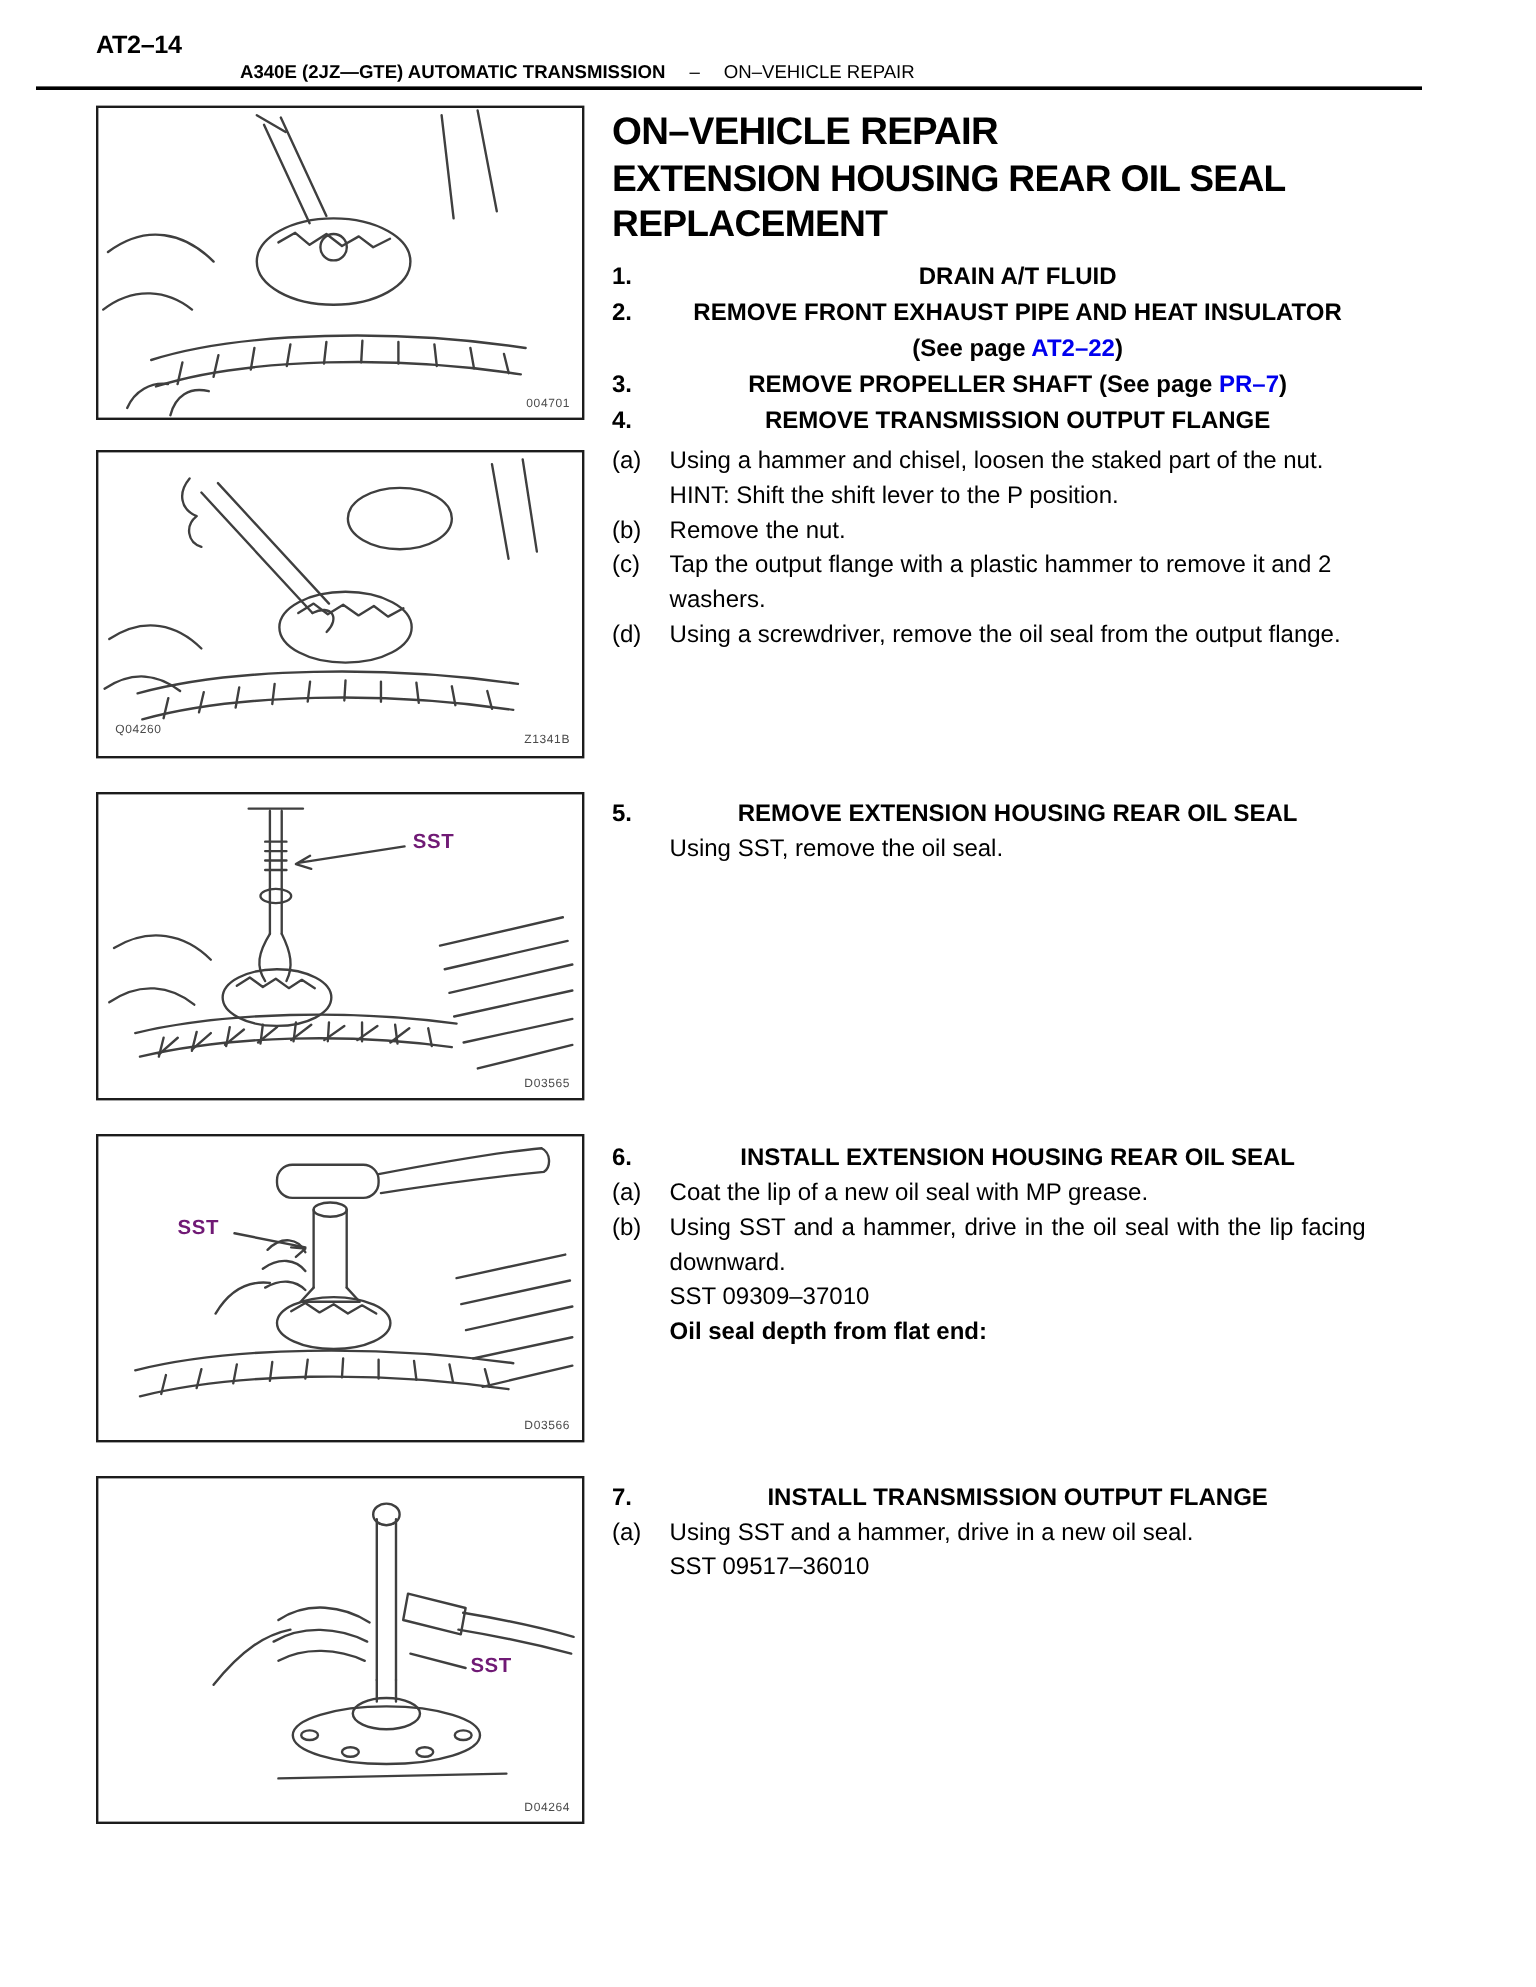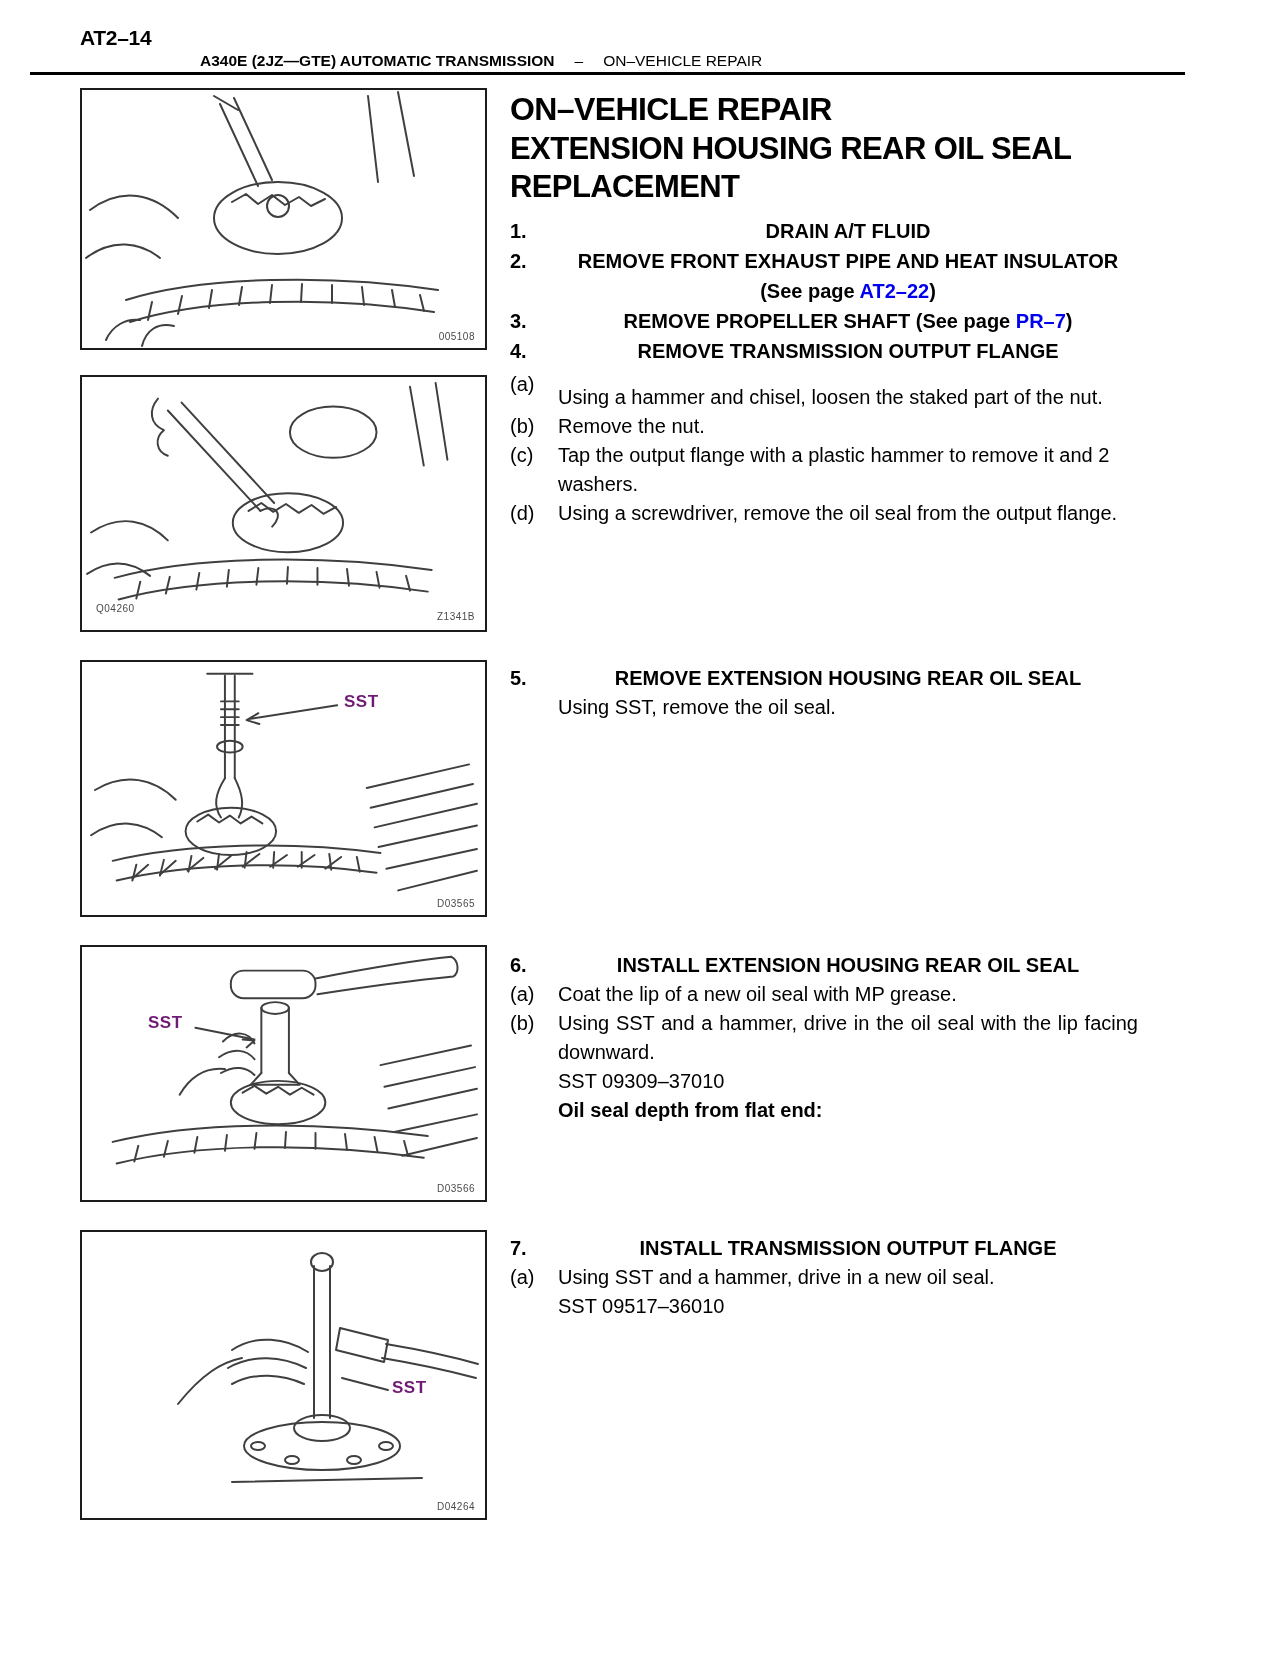--- a/index.html
+++ b/index.html
@@ -73,7 +73,7 @@
         <path d="M60,256 C64,240 76,232 92,236 M24,250 C30,236 44,228 58,230"></path>
       </g>
     </svg>
-    <span class="fig-code code-br">005108</span>
+    <span class="fig-code code-br">004701</span>
   </div>
 
   <div class="figure-box" id="fig2">

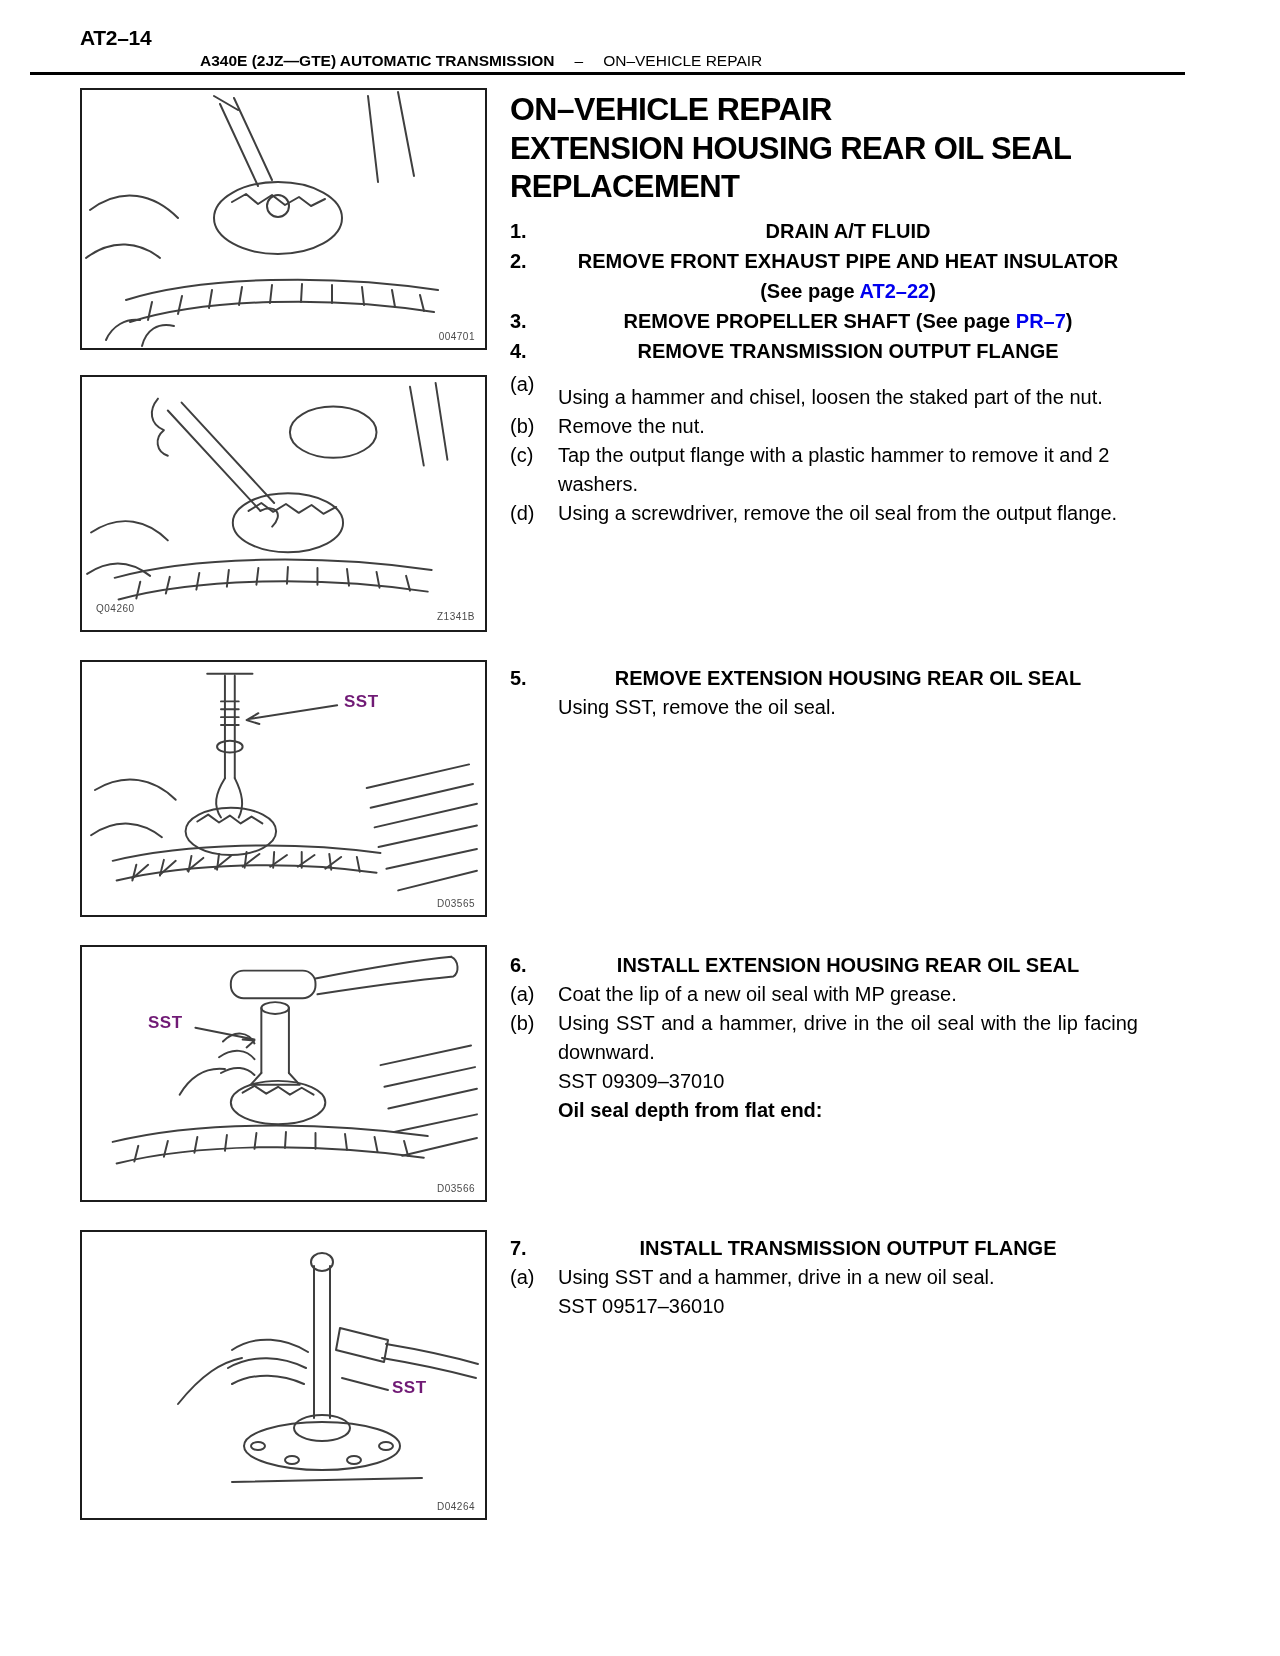--- a/index.html
+++ b/index.html
@@ -193,7 +193,7 @@
       <div class="sub-row">
         <span class="sub-label">(a)</span>
         <span class="sub-body">
-          <span style="display:block;margin-top:13px;">Using a hammer and chisel, loosen the staked part of the nut.</span>
+          <span style="display:block;">Using a hammer and chisel, loosen the staked part of the nut.</span>
         </span>
       </div>
       <div class="sub-row">

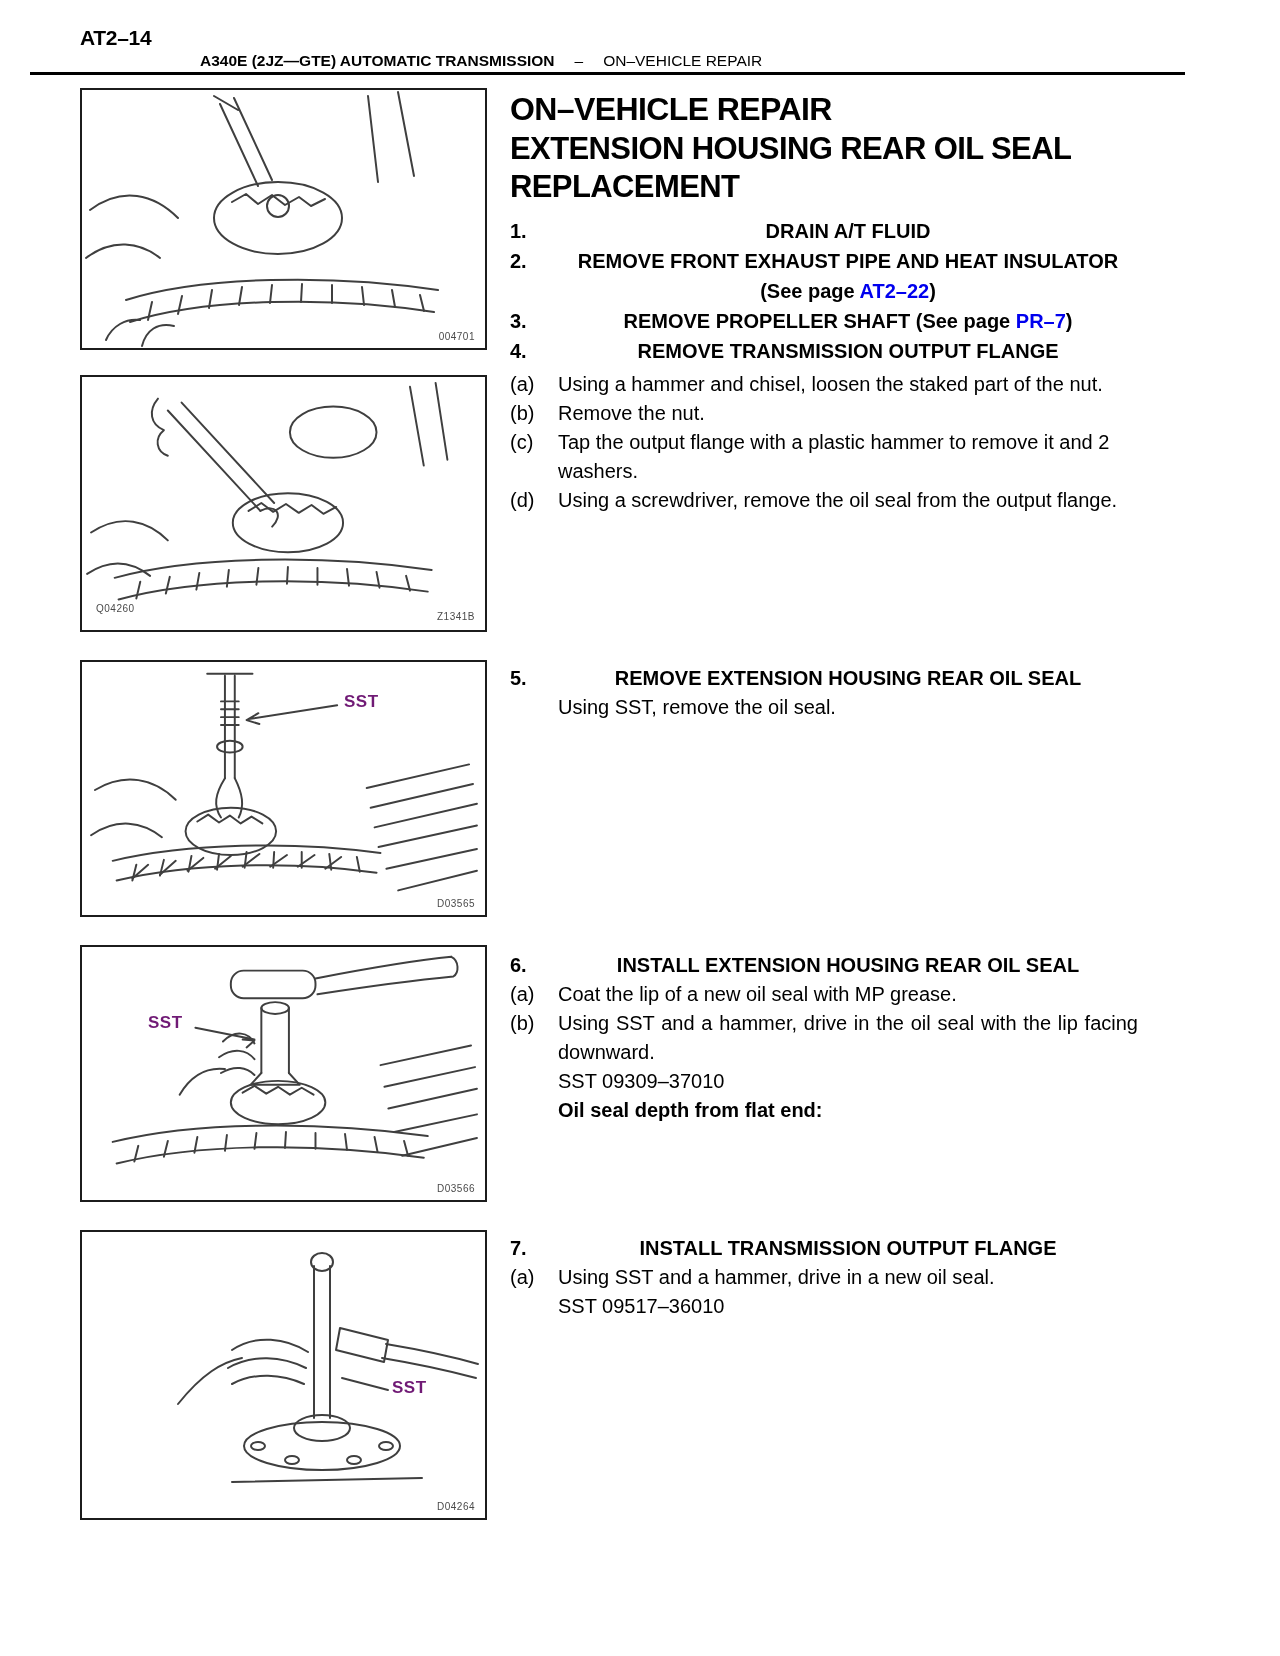--- a/index.html
+++ b/index.html
@@ -194,6 +194,7 @@
         <span class="sub-label">(a)</span>
         <span class="sub-body">
           <span style="display:block;">Using a hammer and chisel, loosen the staked part of the nut.</span>
+          <span style="display:block;">HINT: Shift the shift lever to the P position.</span>
         </span>
       </div>
       <div class="sub-row">

